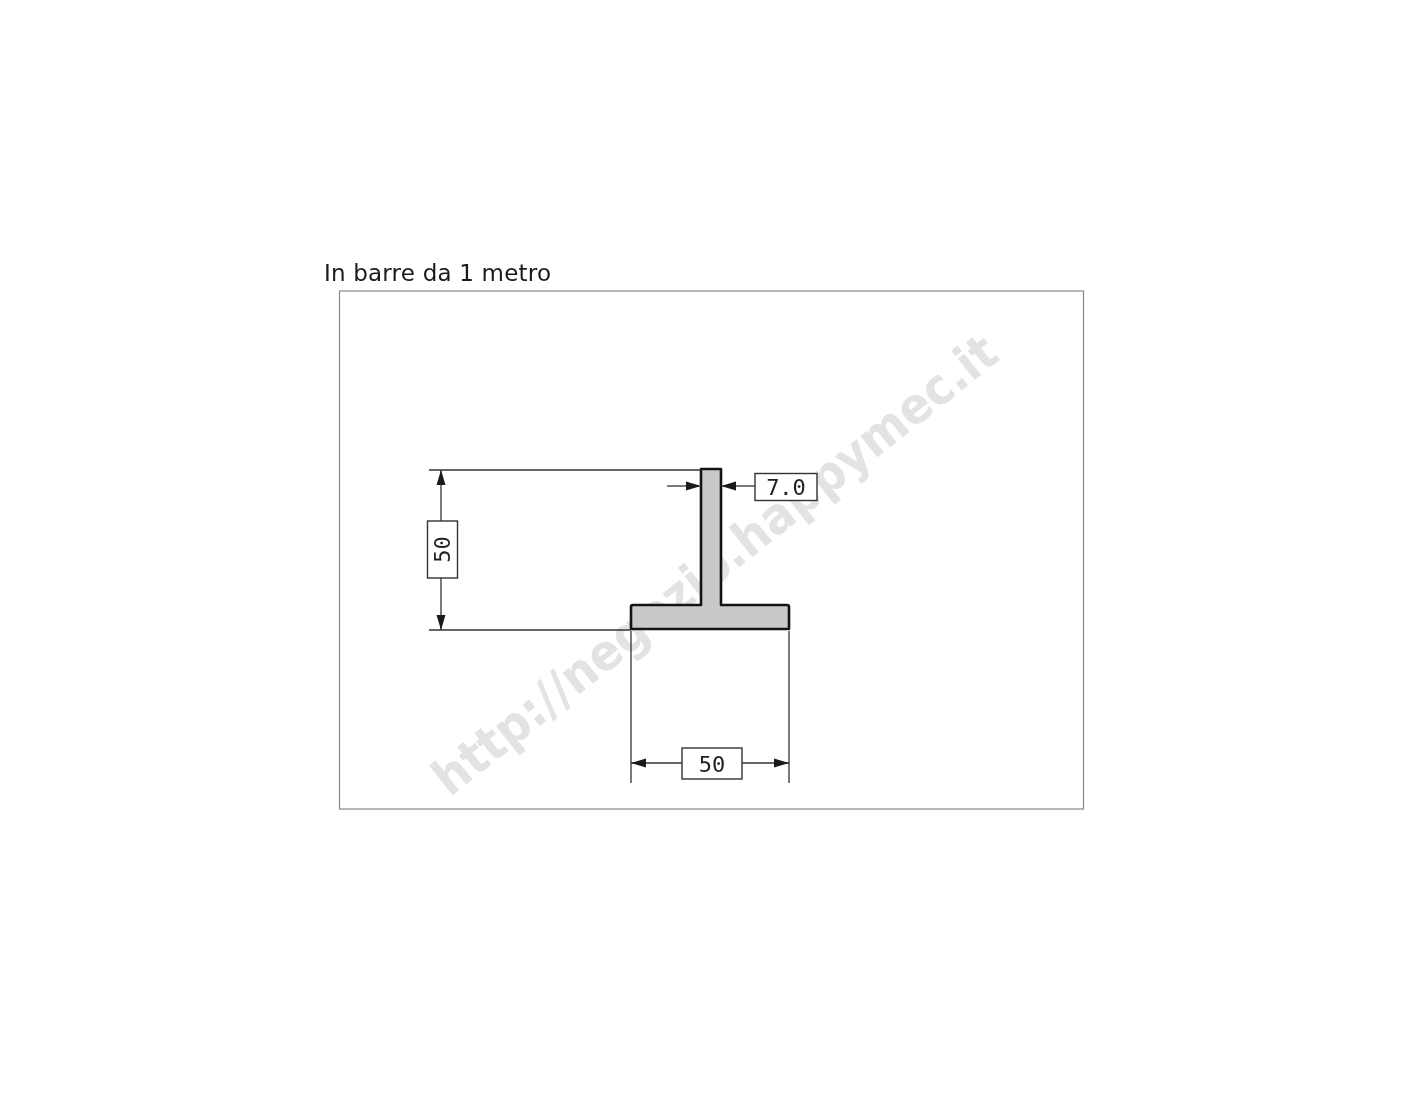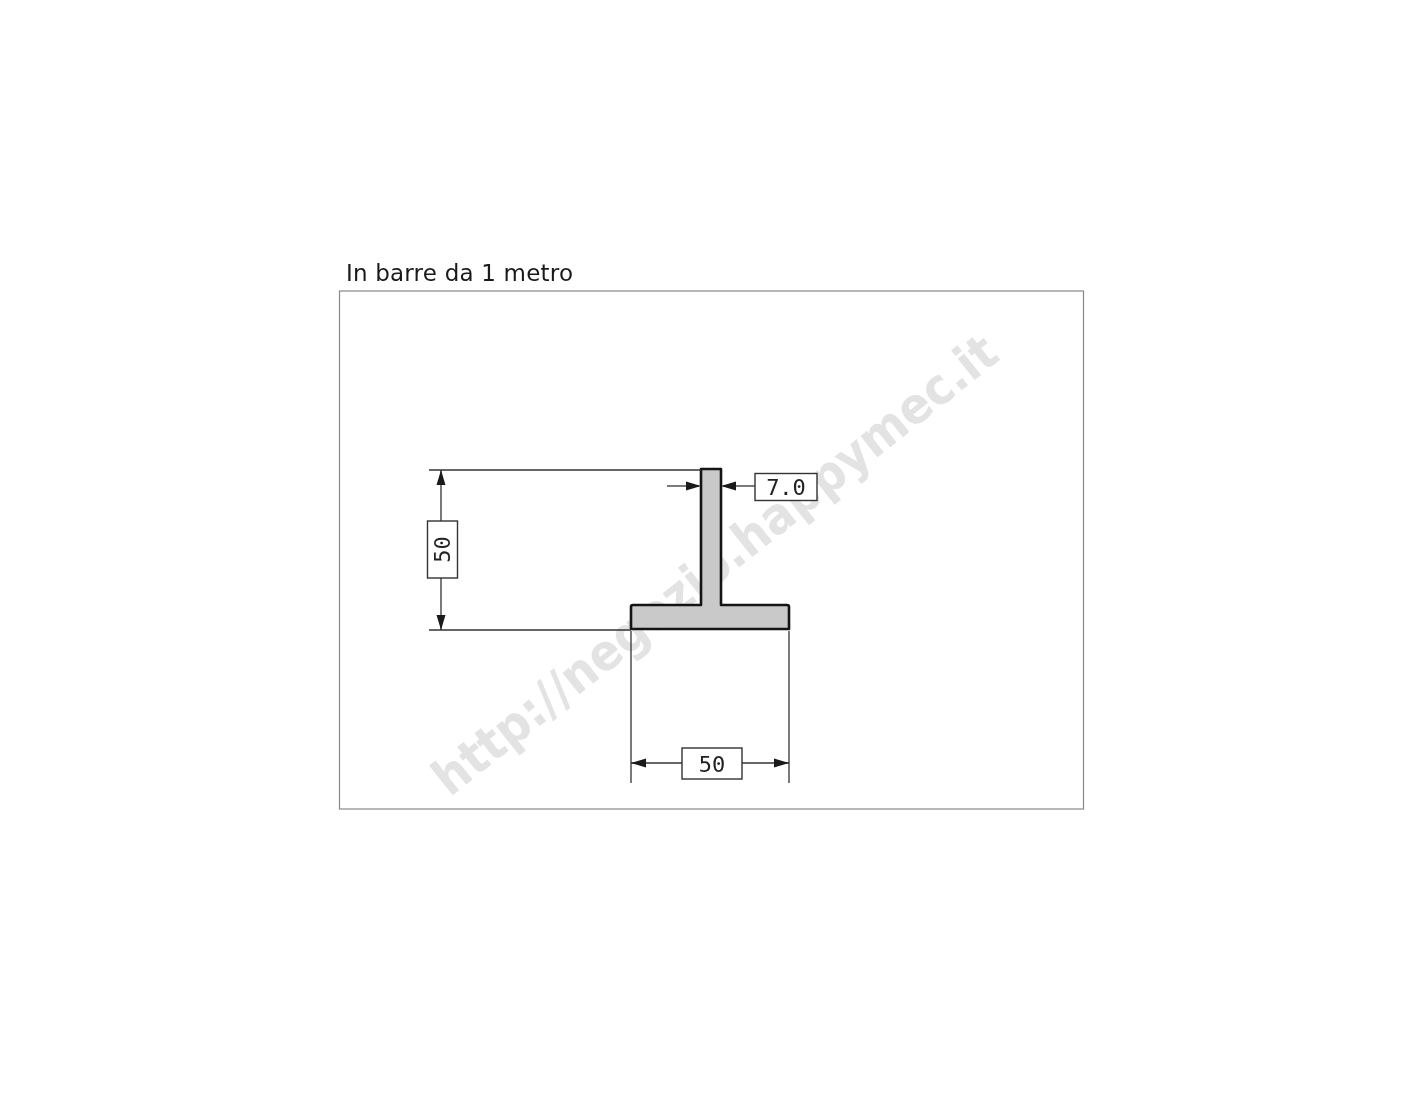--- a/index.html
+++ b/index.html
@@ -17,7 +17,7 @@
   }
   .title {
     position: absolute;
-    left: 346px;
+    left: 324px;
     top: 260px;
     font-size: 23px;
     line-height: 26px;

